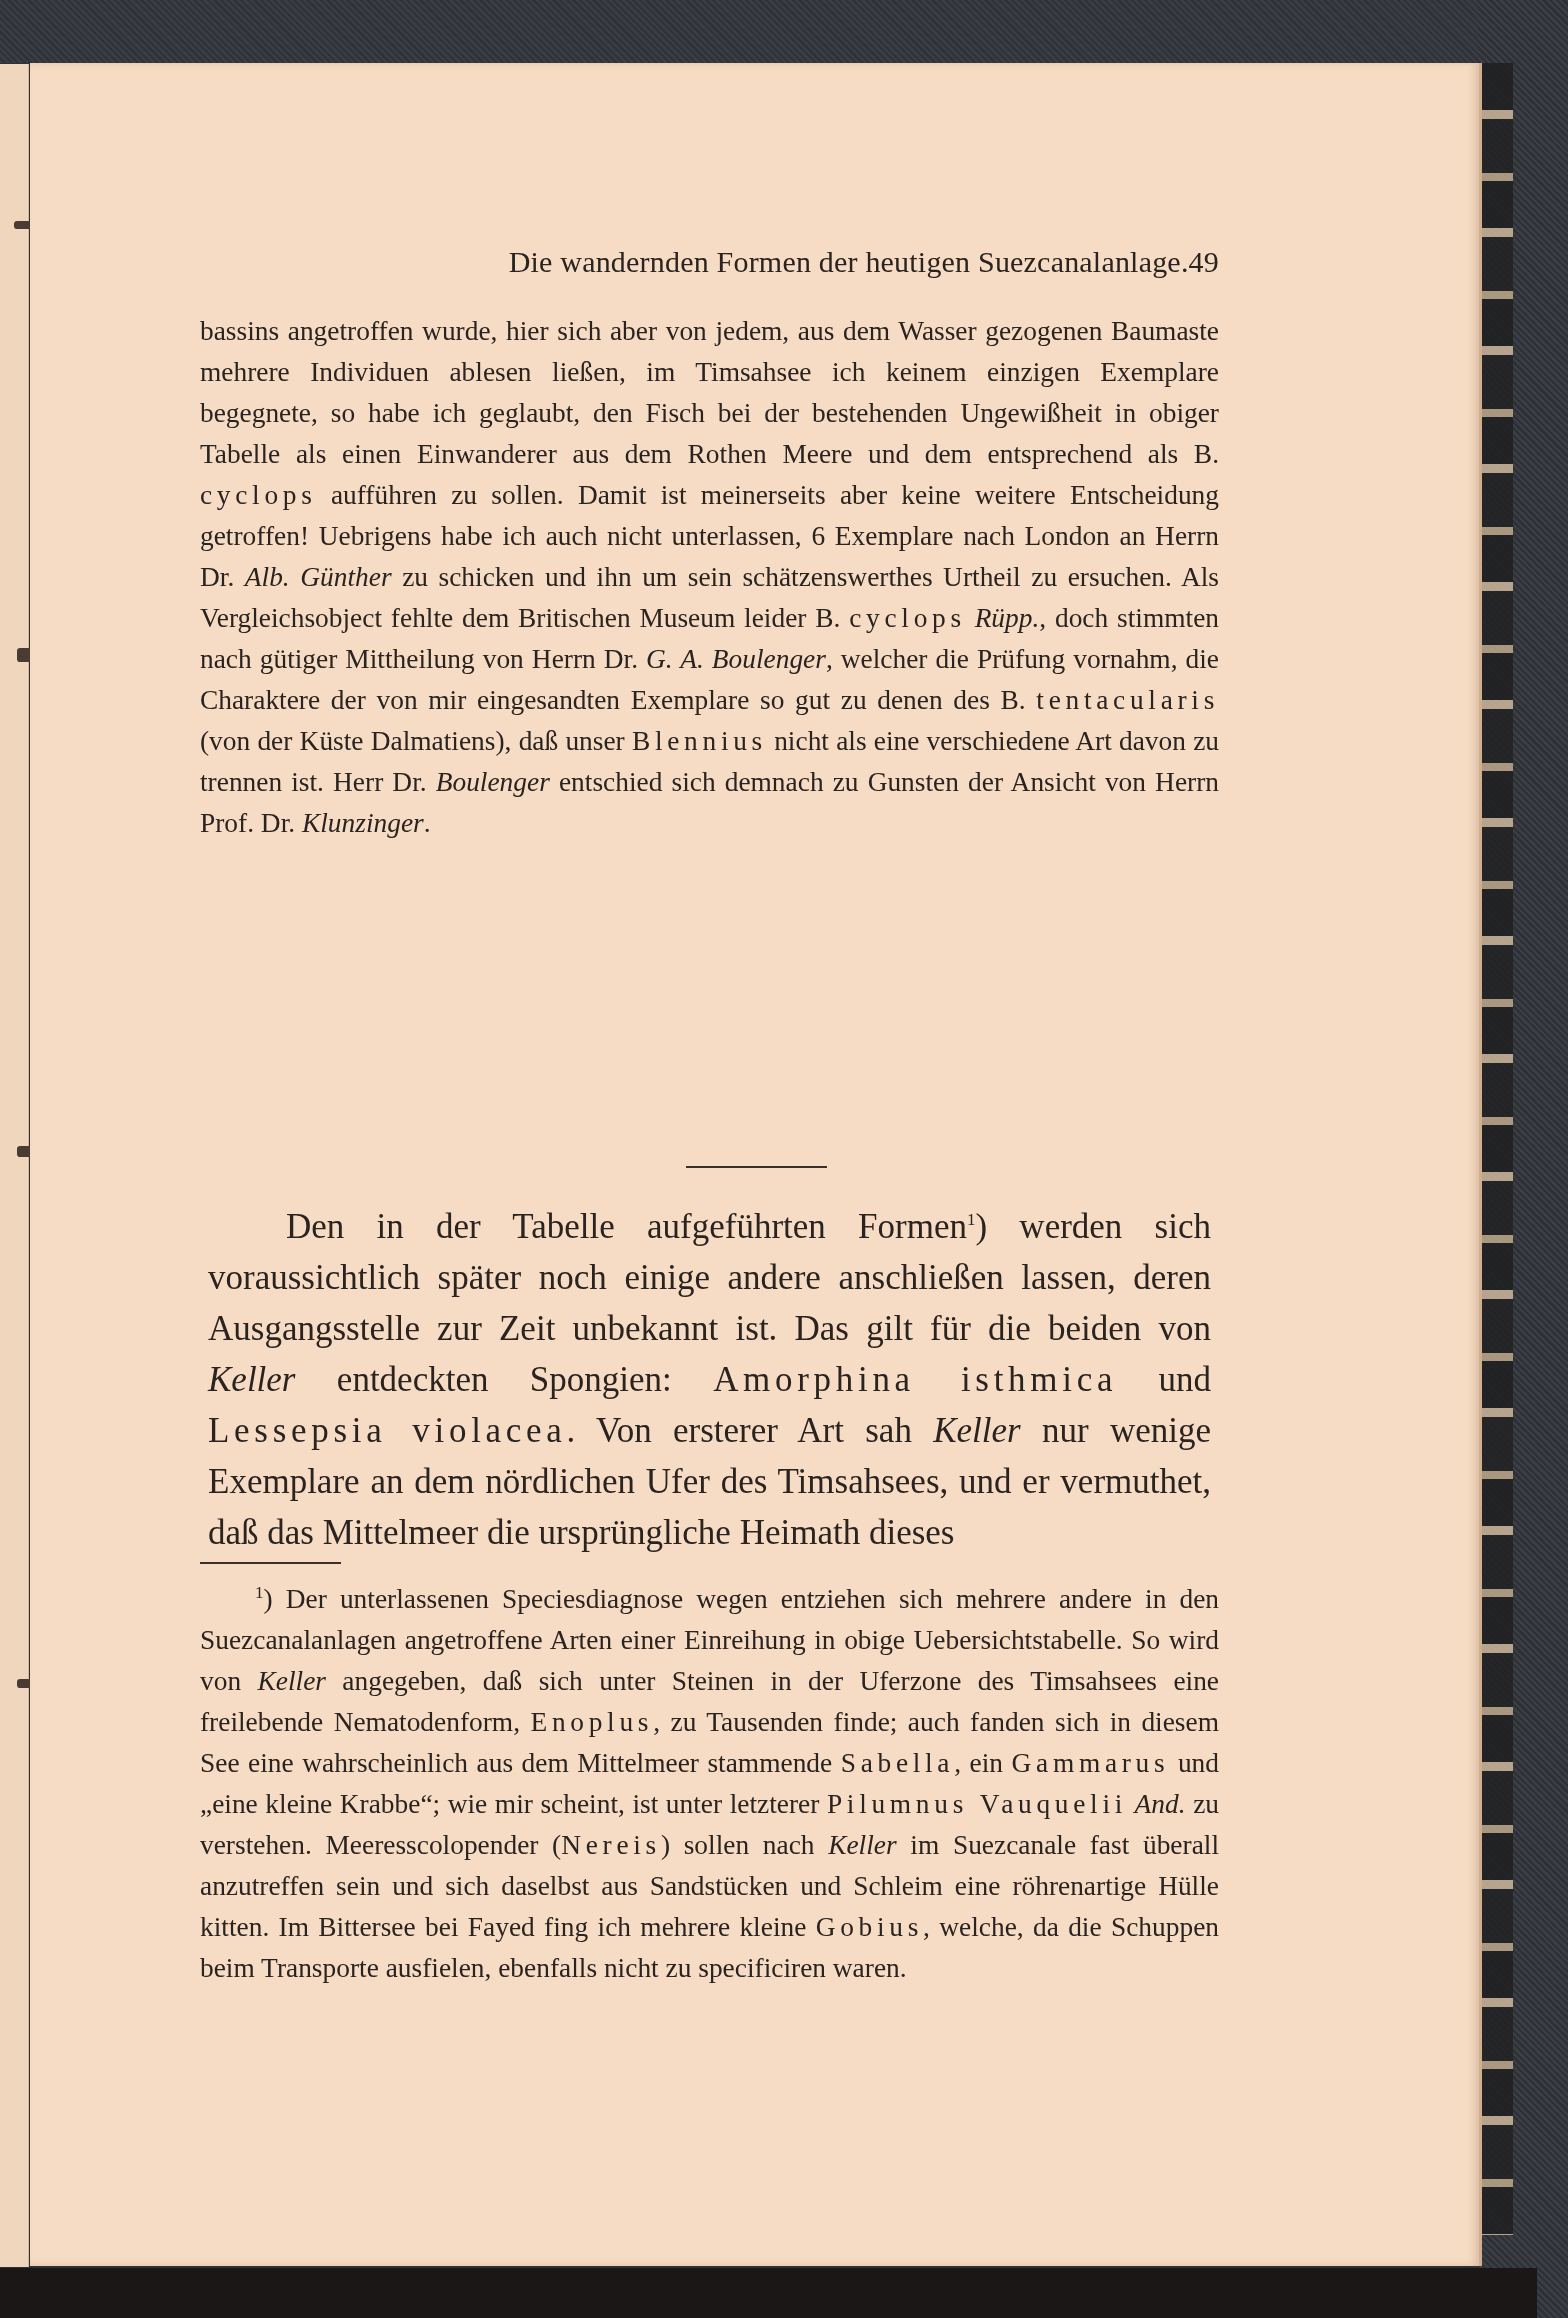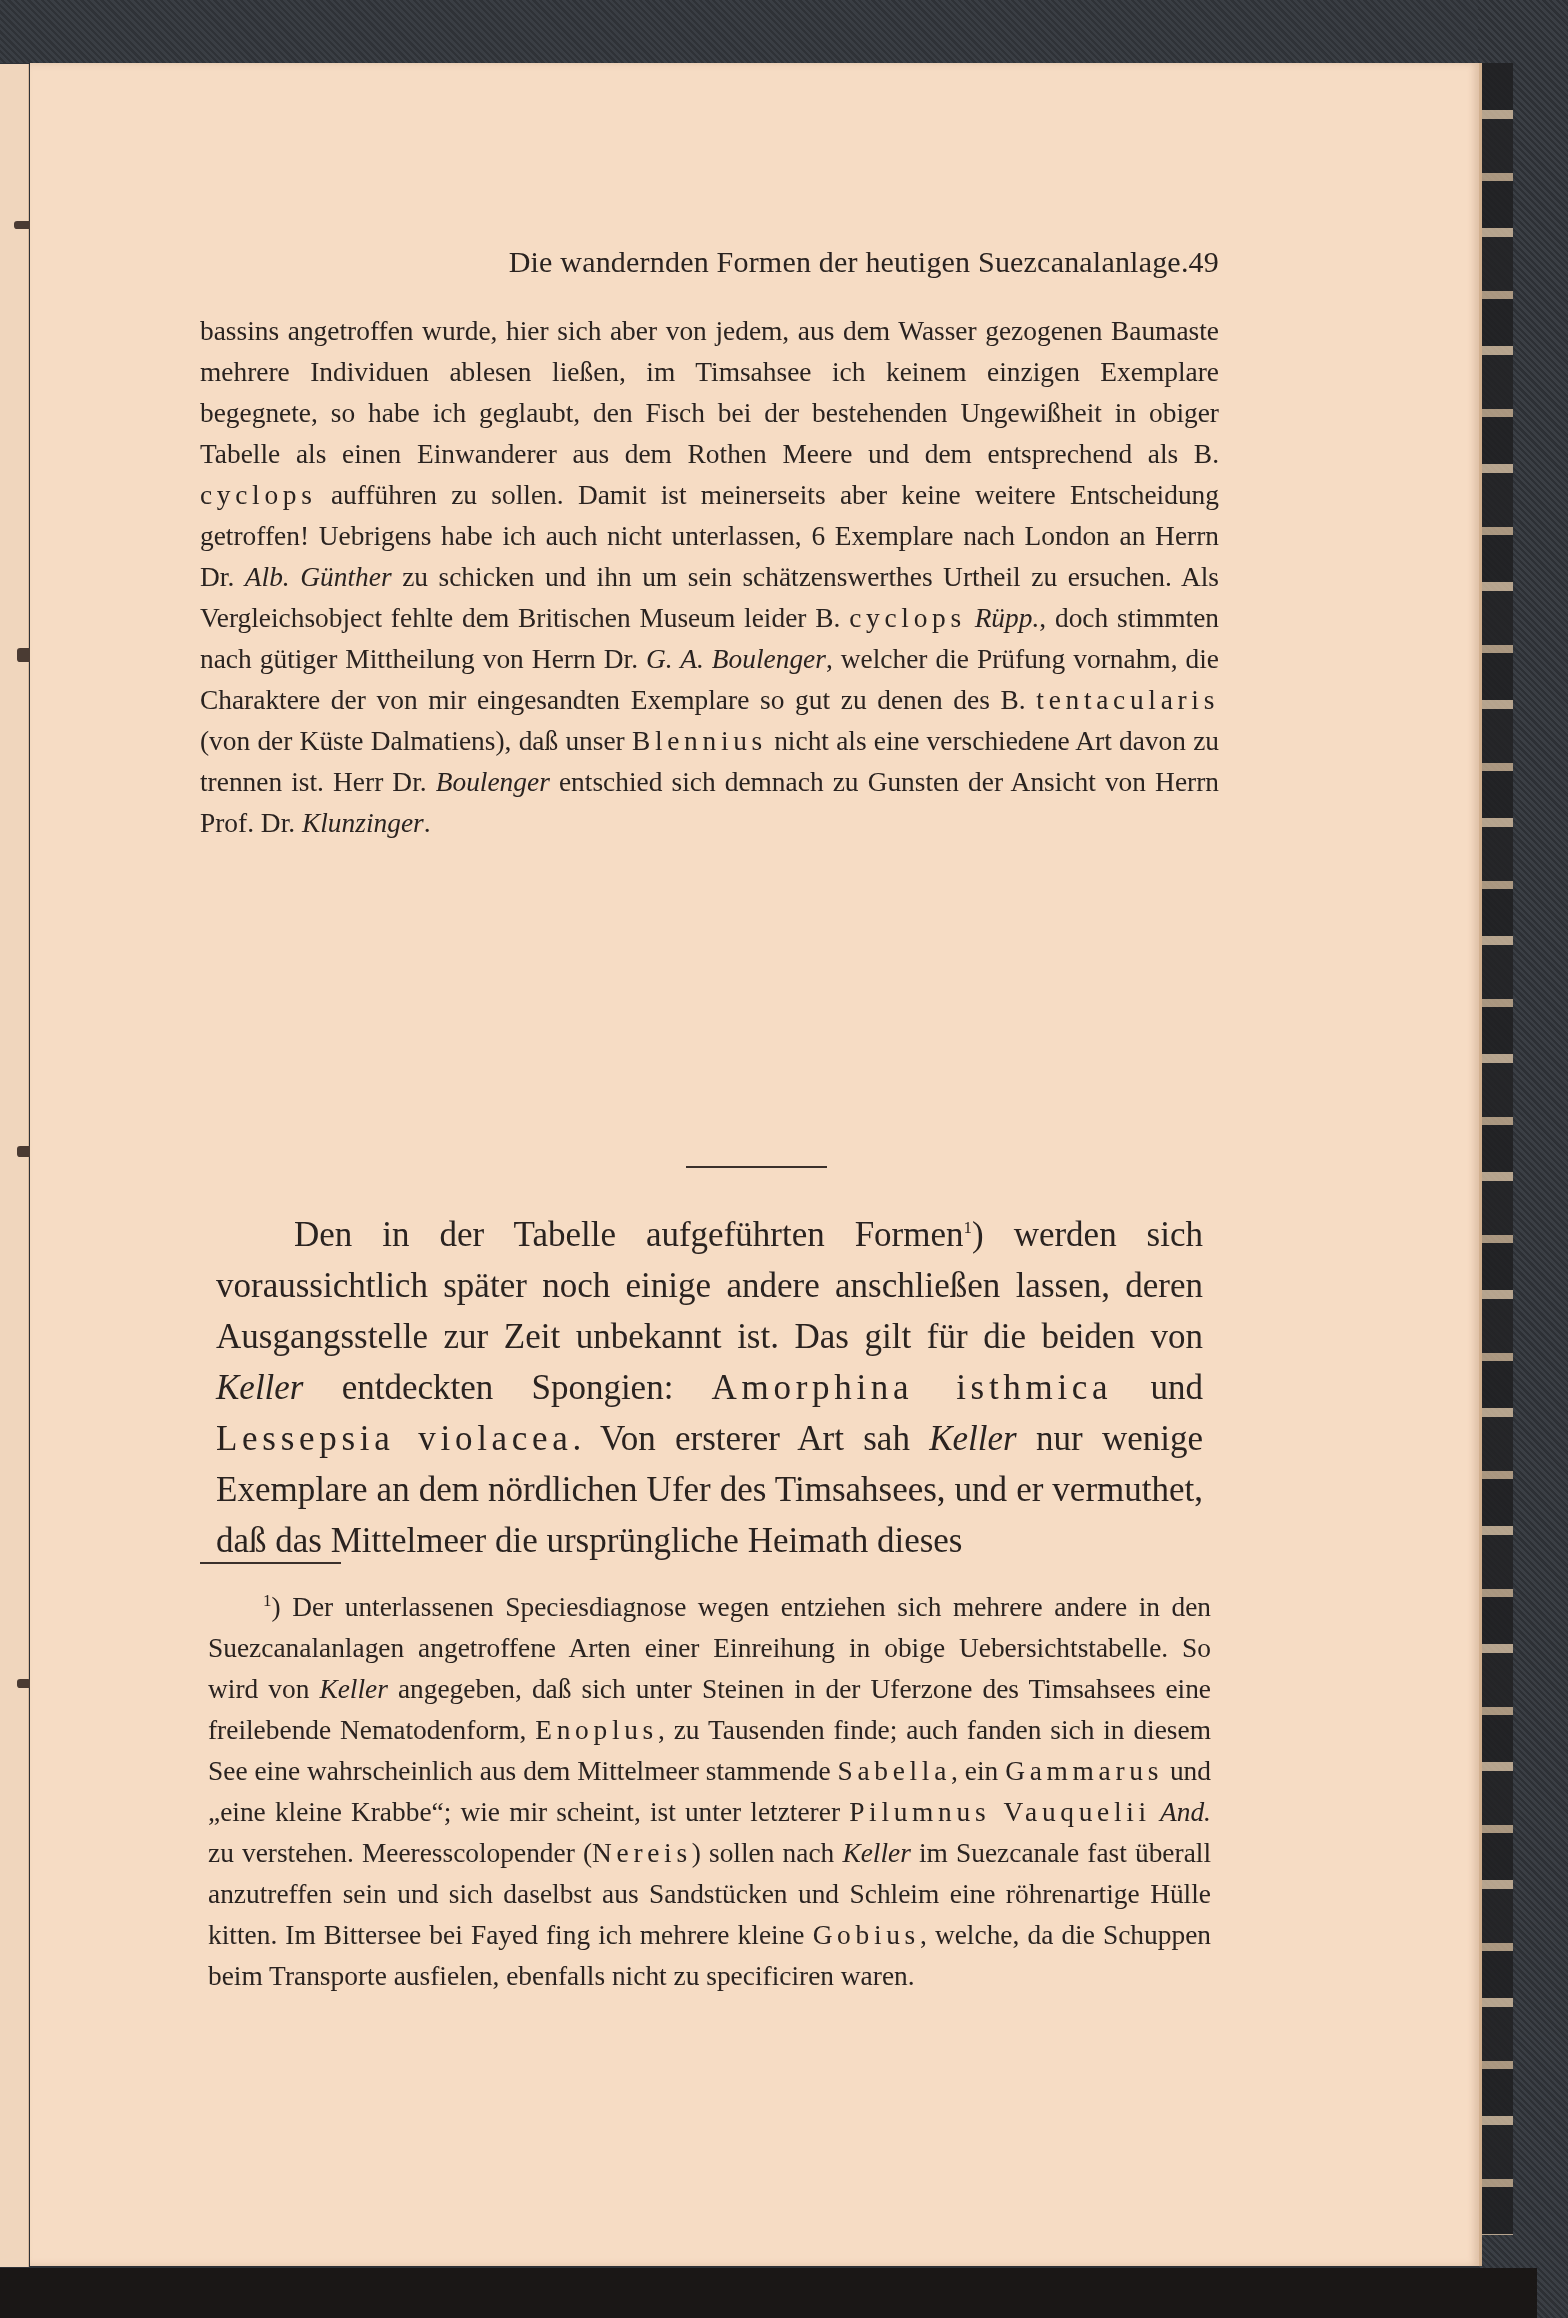--- a/index.html
+++ b/index.html
@@ -59,7 +59,7 @@
     position:absolute; top:1123px; left:0; width:1019px;
     font-size:35px; line-height:51px; text-align:justify;
   }
-  .body-large p { margin:16px; }
+  .body-large p { margin:8px; }
   .fn-rule {
     position:absolute; top:1499px; left:0; width:141px; height:1.6px; background:#3a302b;
   }

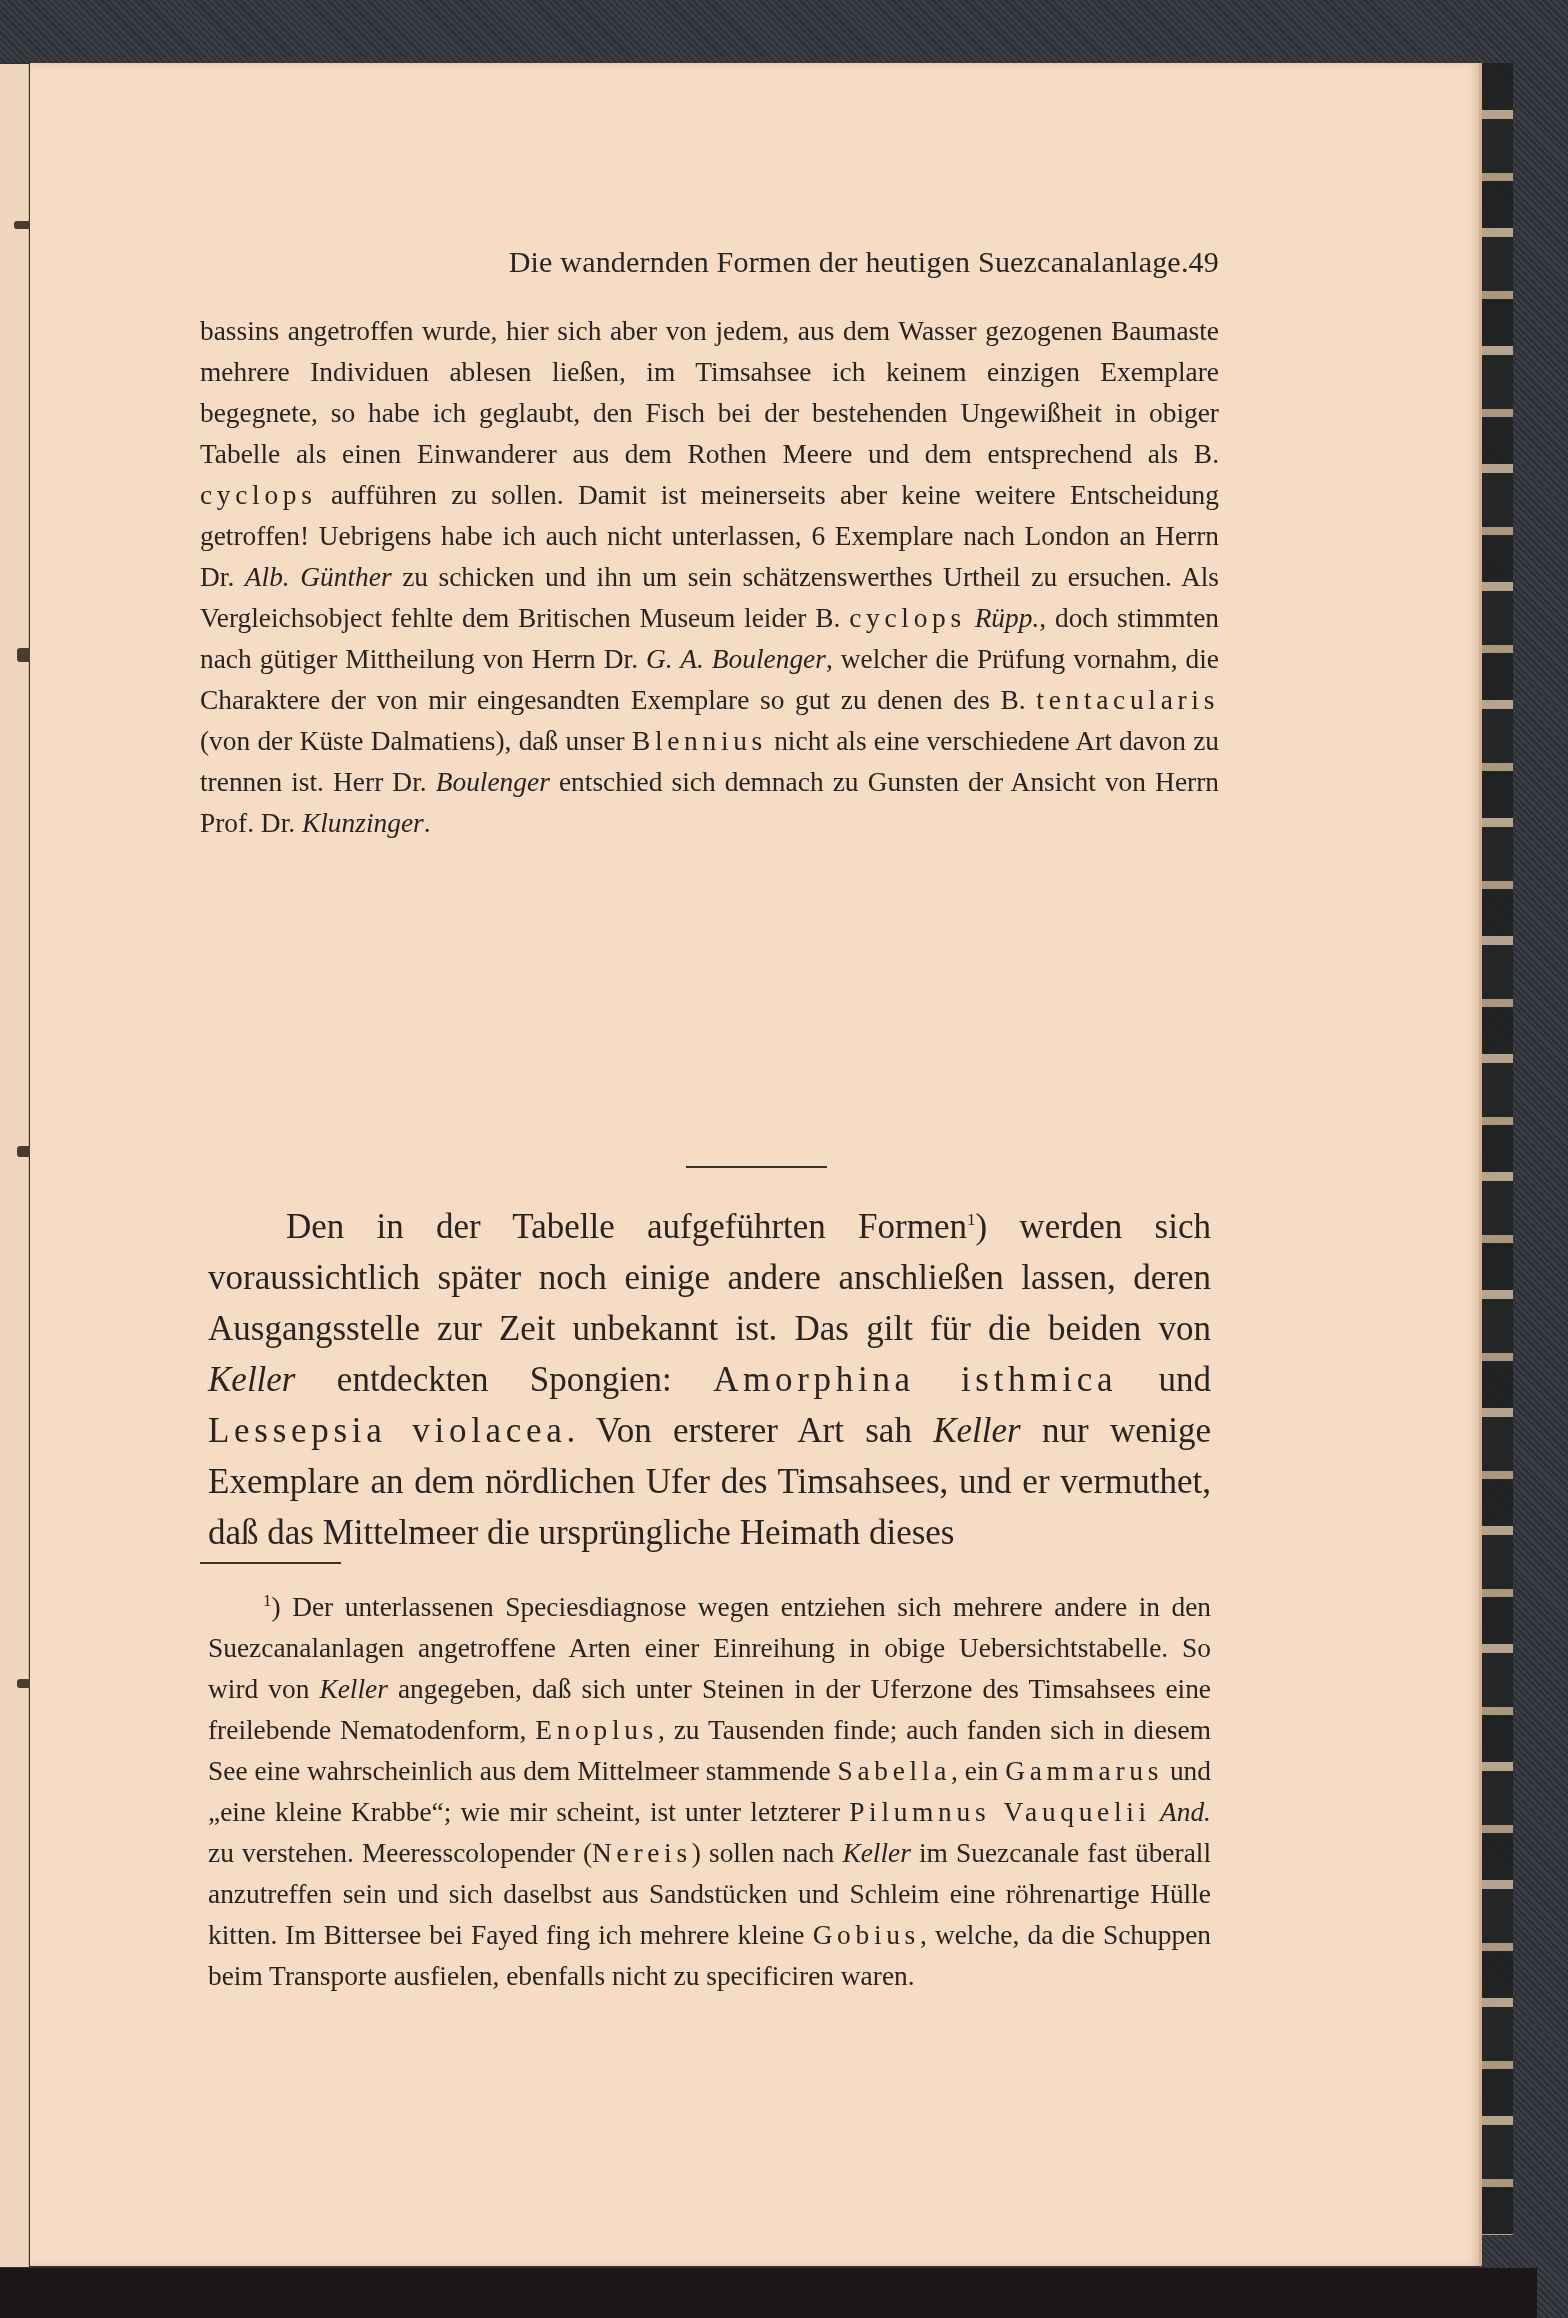--- a/index.html
+++ b/index.html
@@ -67,7 +67,7 @@
     position:absolute; top:1509px; left:0; width:1019px;
     font-size:27.4px; line-height:41px; text-align:justify;
   }
-  .footnote p { margin:8px; text-indent:55px; }
+  .footnote p { margin:0; text-indent:55px; }
   .sp { letter-spacing:4.7px; }
   i { font-style:italic; }
   sup { font-size:17px; }

